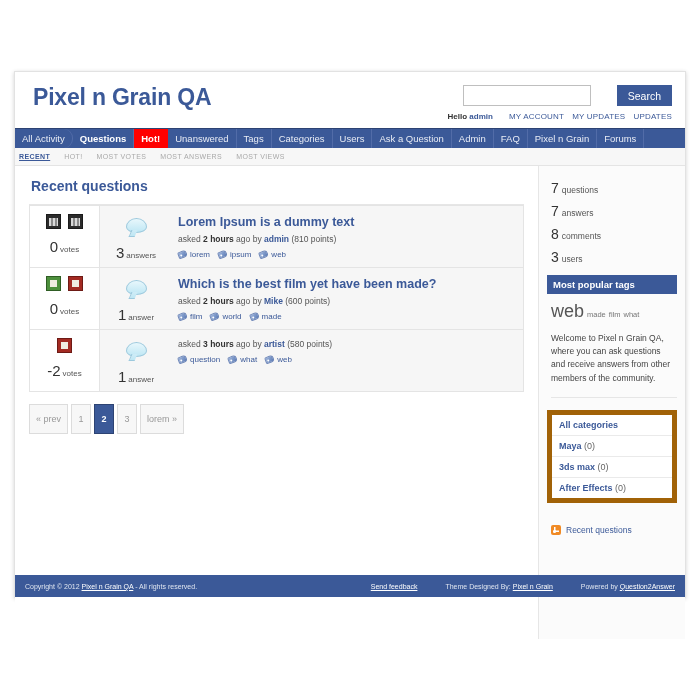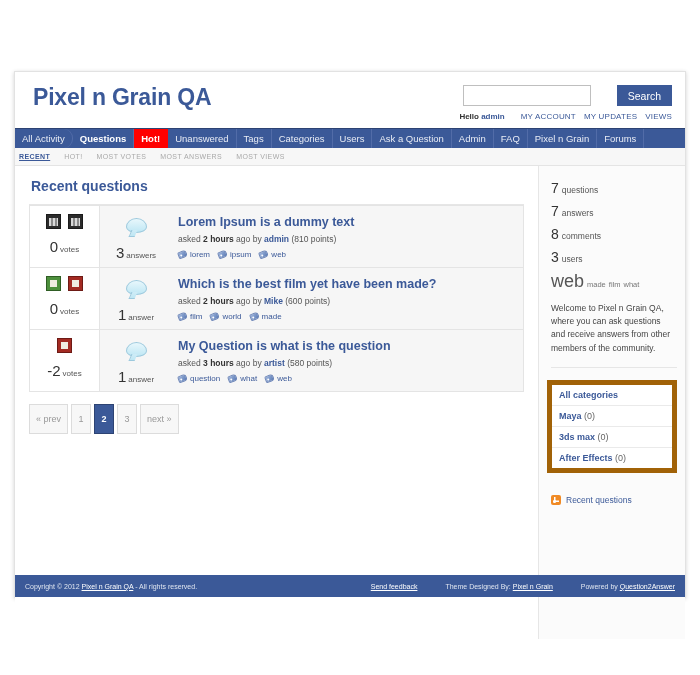--- a/index.html
+++ b/index.html
@@ -405,7 +405,7 @@
       </div>
 
       <div class="acct">
-        <span class="hello"><span>Hello </span><b>admin</b></span><a>MY ACCOUNT</a><a>MY UPDATES</a><a>VIEWS</a>
+        <span class="hello"><span>Hello </span><b>admin</b></span><a>MY ACCOUNT</a><a>MY UPDATES</a><a>UPDATES</a>
       </div>
     </div>
 

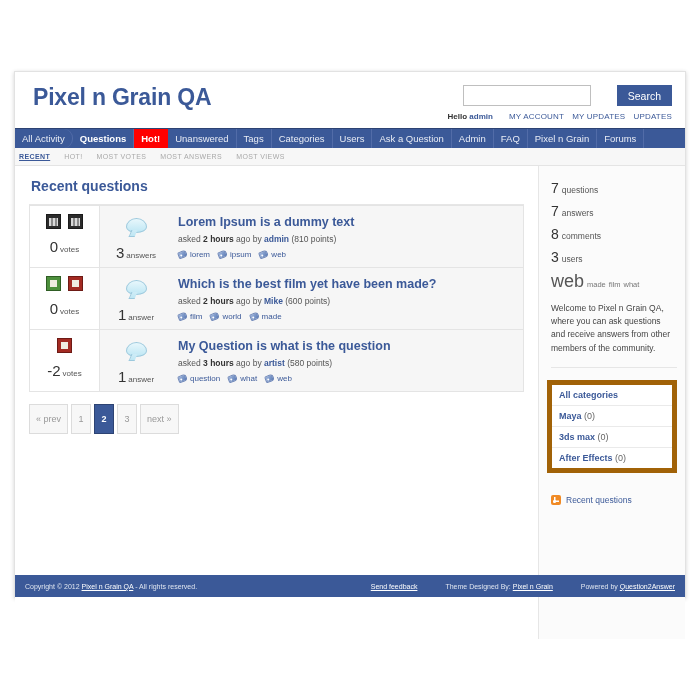--- a/index.html
+++ b/index.html
@@ -547,6 +547,7 @@
             <div class="stat"><span>3</span><span class="lbl">users</span></div>
           </div>
 
+        <div class="side-hd">Most popular tags</div>
         <div class="tagcloud" id="tagcloud"><span class="t-big">web</span><span class="t-sm">made</span><span class="t-sm">film</span><span class="t-sm">what</span></div>
 
         <div class="welcome">Welcome to Pixel n Grain QA, where you can ask questions and receive answers from other members of the community.</div>

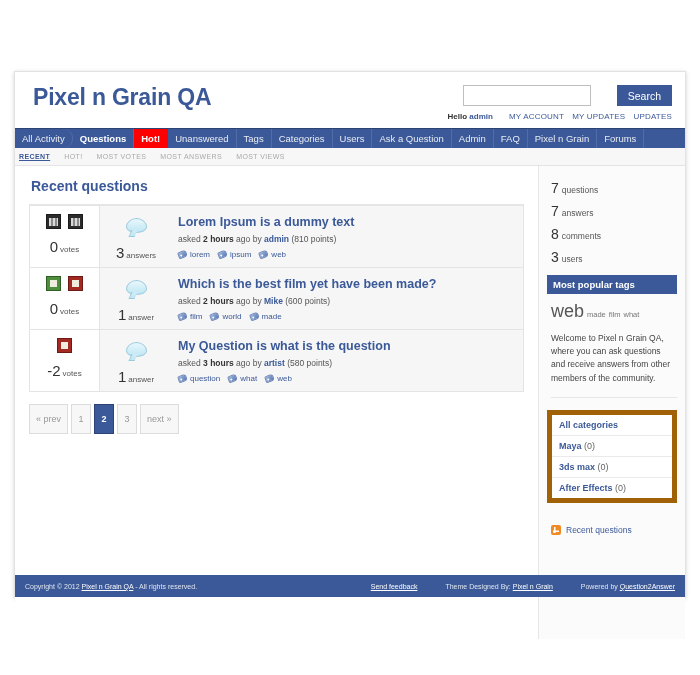--- a/index.html
+++ b/index.html
@@ -511,7 +511,6 @@
                 <div class="ans-num"><span>1</span><span class="lbl">answer</span></div>
               </div>
               <div class="q-body">
-                <div class="q-title">My Question is what is the question</div>
                 <div class="q-meta"><span>asked </span><b>3 hours</b><span> ago by </span><a>artist</a><span> (580 points)</span></div>
                 <div class="q-tags">
                   <span class="q-tag">

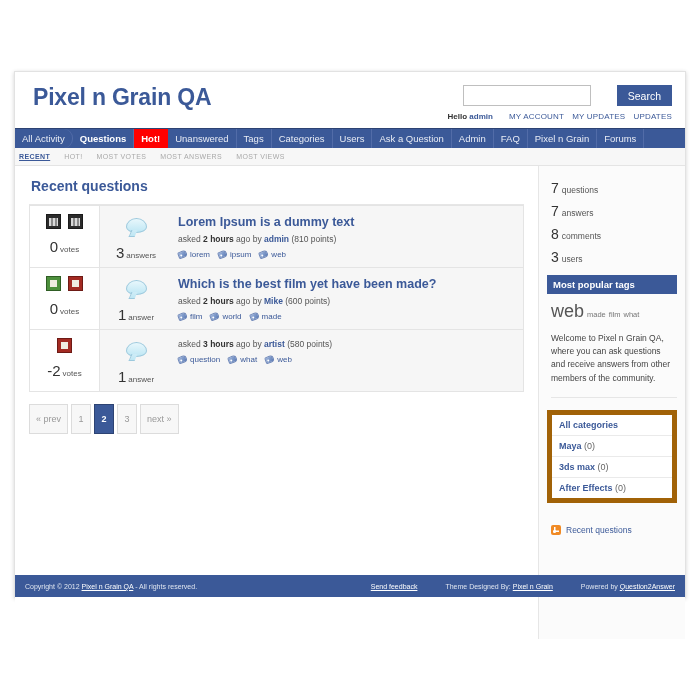--- a/index.html
+++ b/index.html
@@ -534,7 +534,7 @@
             <div class="pg">1</div>
             <div class="pg sel">2</div>
             <div class="pg">3</div>
-            <div class="pg">next »</div>
+            <div class="pg">lorem »</div>
           </div>
       </div>
 

